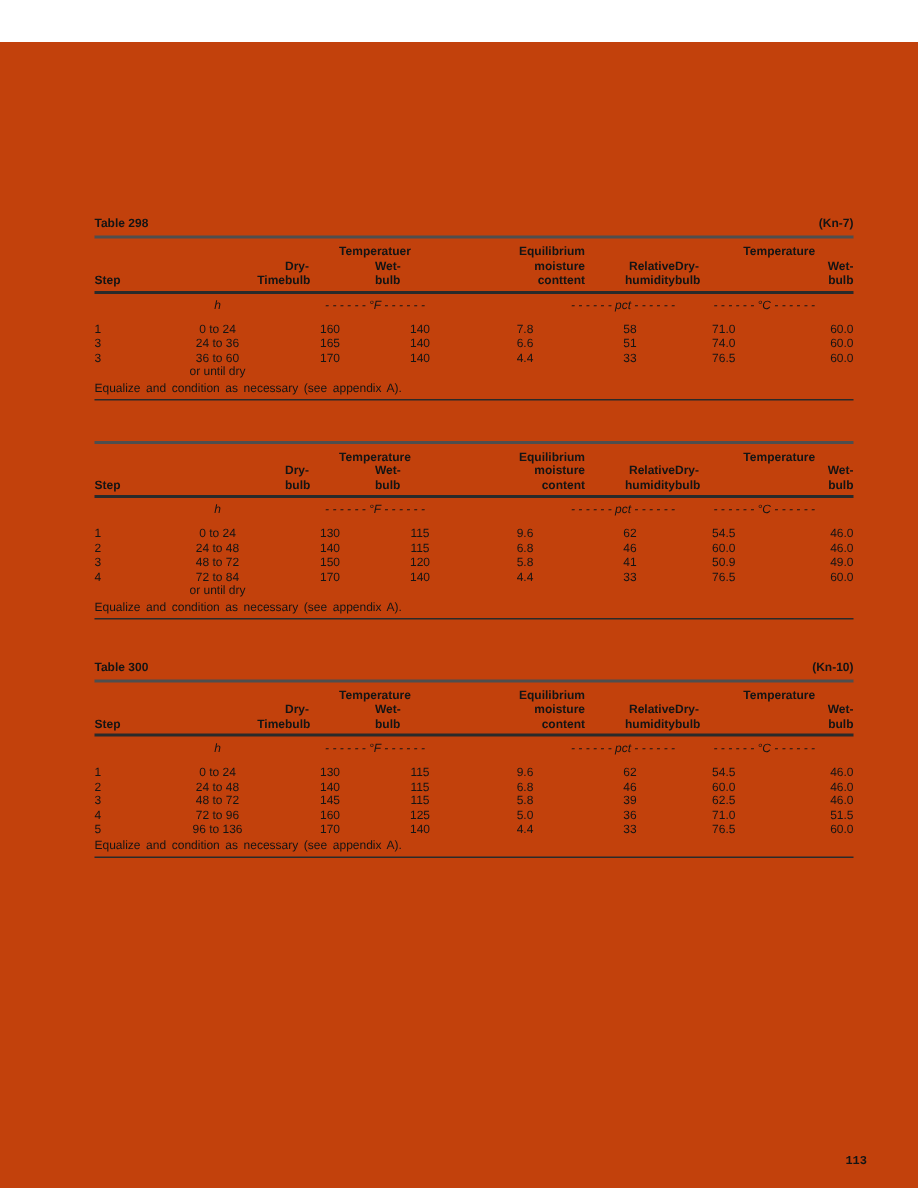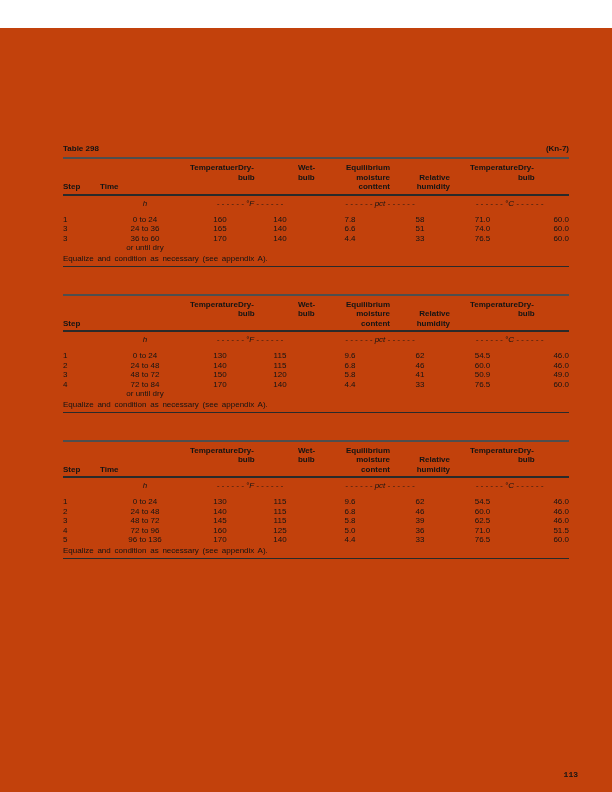--- a/index.html
+++ b/index.html
@@ -40,7 +40,7 @@
   .tgroup {
     grid-column:span 2;
     align-self:stretch;
-    display:flex; justify-content:space-between;
+    display:flex; flex-direction:column; justify-content:space-between;
   }
   .grp-label { text-align:center; }
   .grp-c .grp-label { padding-left:20px; }

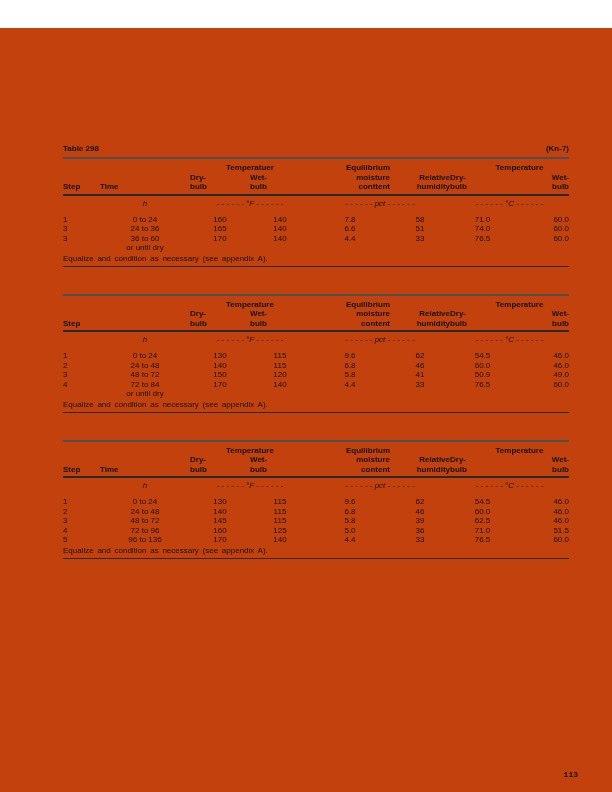--- a/index.html
+++ b/index.html
@@ -35,7 +35,7 @@
   .thead > * { align-self:end; }
   .hcell { white-space:pre-line; }
   .h-step { text-align:left; }
-  .h-time { text-align:left; }
+  .h-time { text-align:right; }
   .h-emc, .h-rh { text-align:right; }
   .tgroup {
     grid-column:span 2;

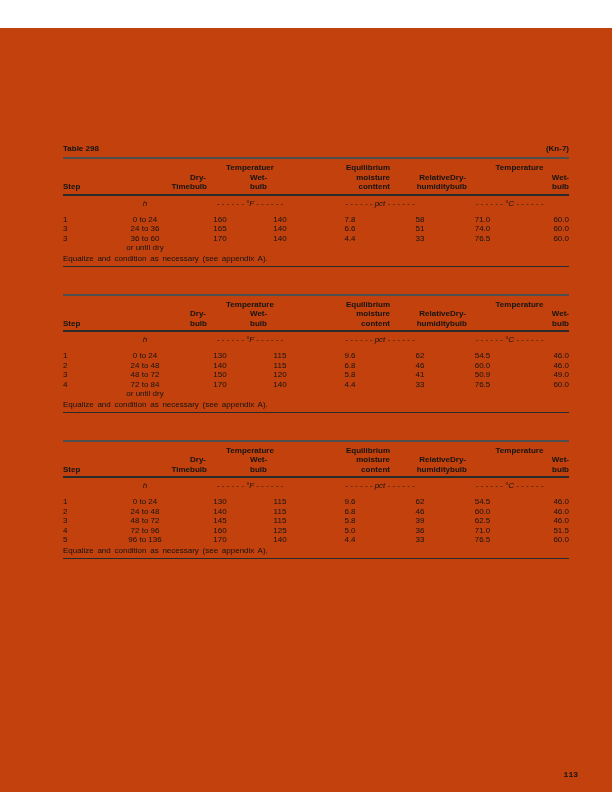--- a/index.html
+++ b/index.html
@@ -53,7 +53,7 @@
   .tunits { font-size:8px; font-style:italic; line-height:10px; padding-top:3px; }
   .u-h   { grid-column:2; text-align:center; }
   .u-f   { grid-column:3 / span 2; text-align:center; }
-  .u-pct { grid-column:5 / span 2; text-align:center; }
+  .u-pct { grid-column:5 / span 2; text-align:right; }
   .u-c   { grid-column:7 / span 2; text-align:center; }
 
   .tbody { padding-top:6px; font-size:8px; }

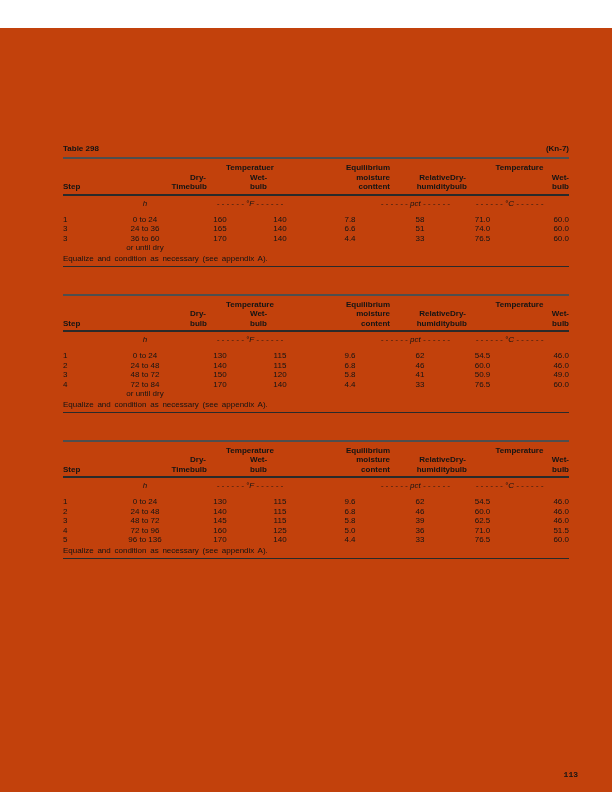--- a/index.html
+++ b/index.html
@@ -236,6 +236,10 @@
     </section>
 
     <section class="dtable">
+      <div class="ttitle">
+        <span>Table 300</span>
+        <span>(Kn-10)</span>
+      </div>
       <div class="rule rule-title"></div>
       <div class="thead grid8">
         <div class="hcell h-step">Step</div>

